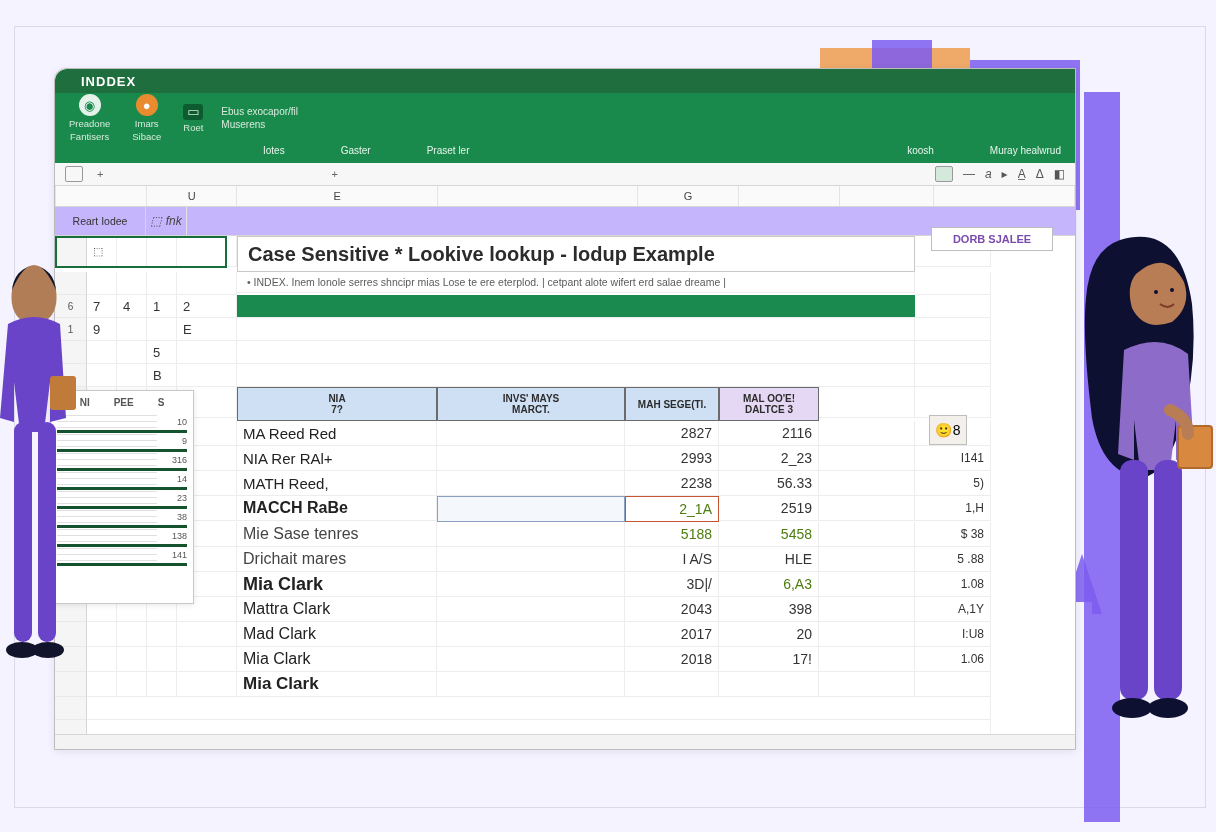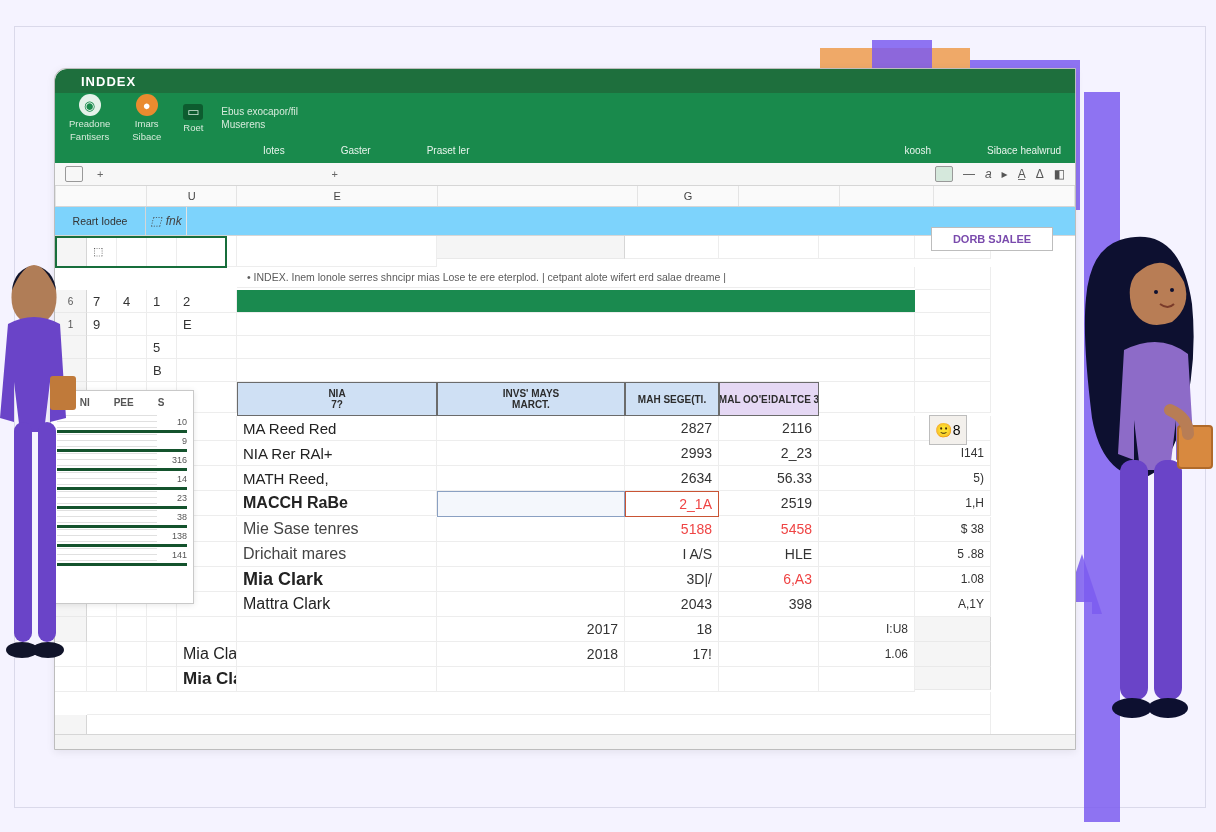--- a/index.html
+++ b/index.html
@@ -365,7 +365,7 @@
       <span>Praset ler</span>
       <span class="spacer"></span>
       <span>koosh</span>
-      <span>Sibace healwrud</span>
+      <span>Muray healwrud</span>
     </div>
   </div>
 

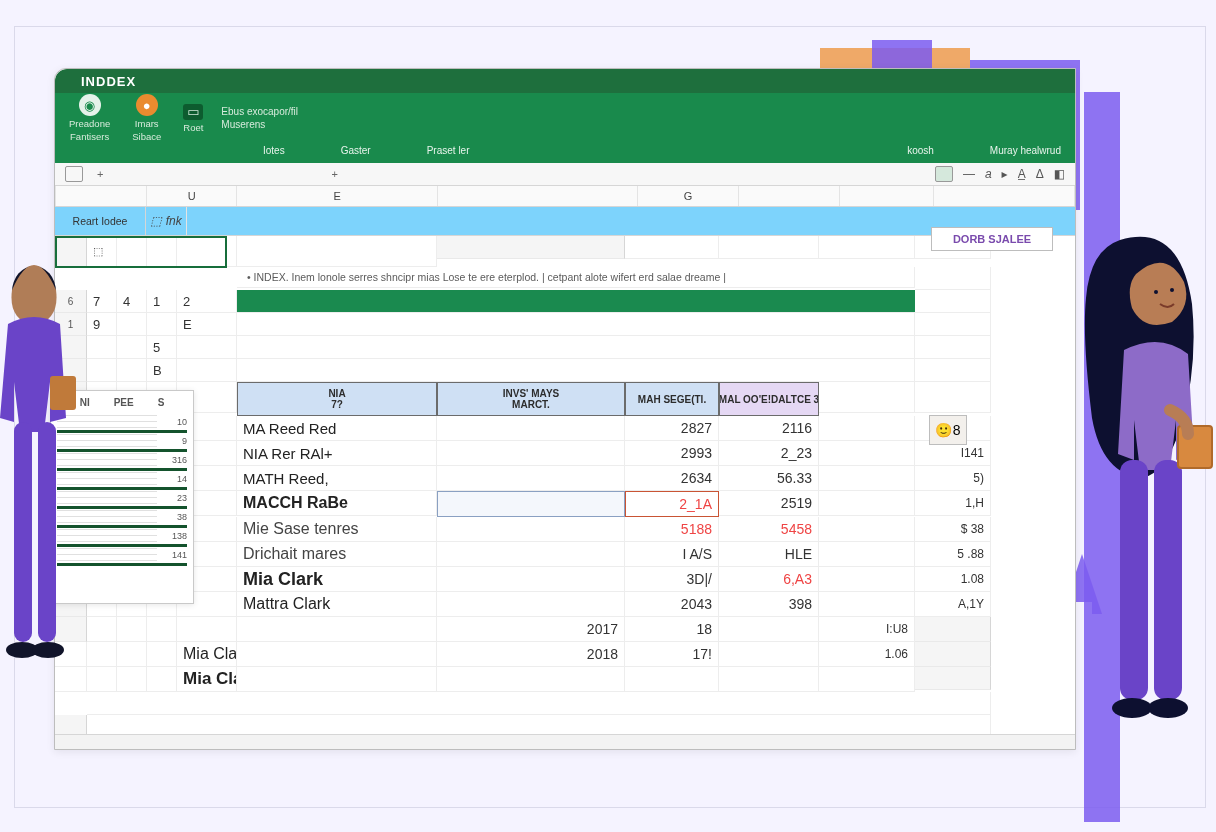--- a/index.html
+++ b/index.html
@@ -127,7 +127,7 @@
     align-items:center;
     border-bottom:1px solid #d6d6d6;
     font-size: 12px;
-    background:#7dd3fc;
+    background:#c4b5fd;
   }
   .frow .namebox {
     width: 90px; height: 100%; border-right:1px solid #d6d6d6;

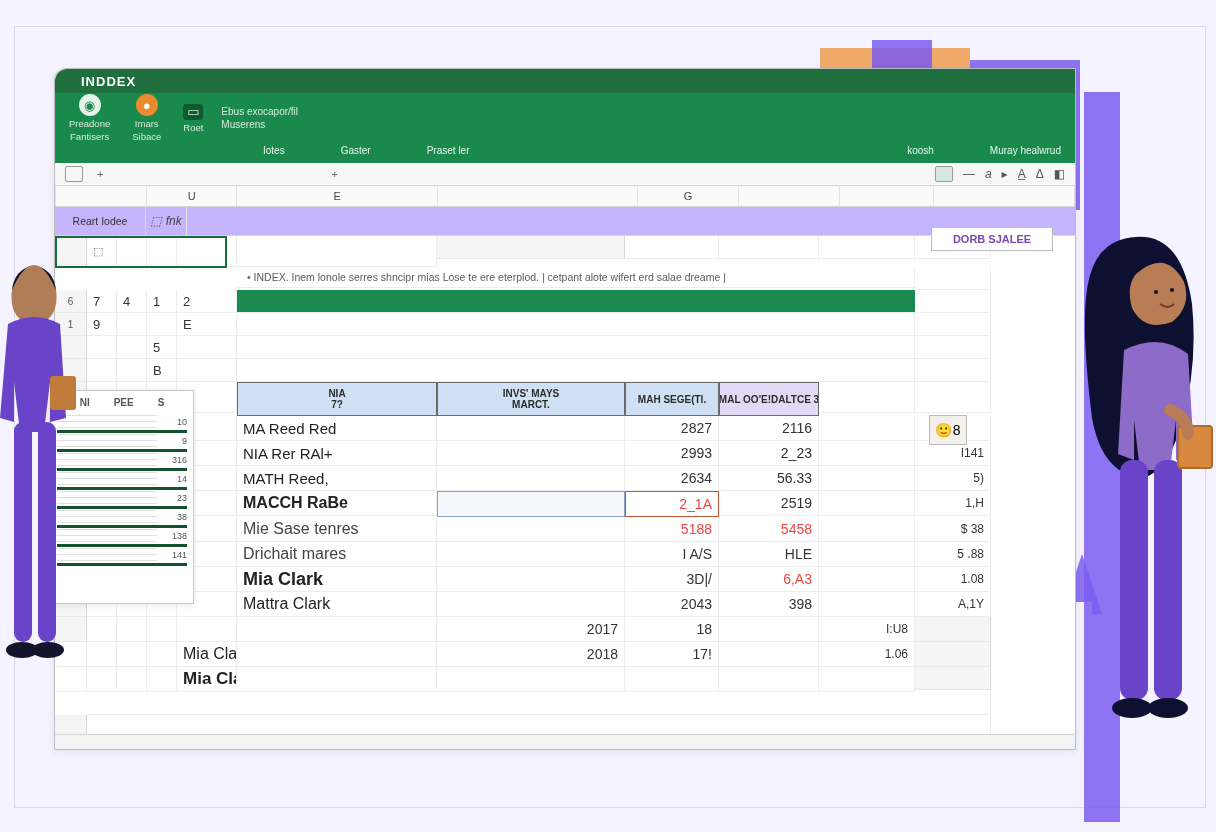--- a/index.html
+++ b/index.html
@@ -418,6 +418,7 @@
       <div class="c tall2"></div>
       <div class="c tall2"></div>
       <div class="c tall2"></div>
+      <div class="title-cell">Case Sensitive * Lookive lookup - lodup Example</div>
       <div class="c tall2"></div>
 
       <div class="rh"></div>

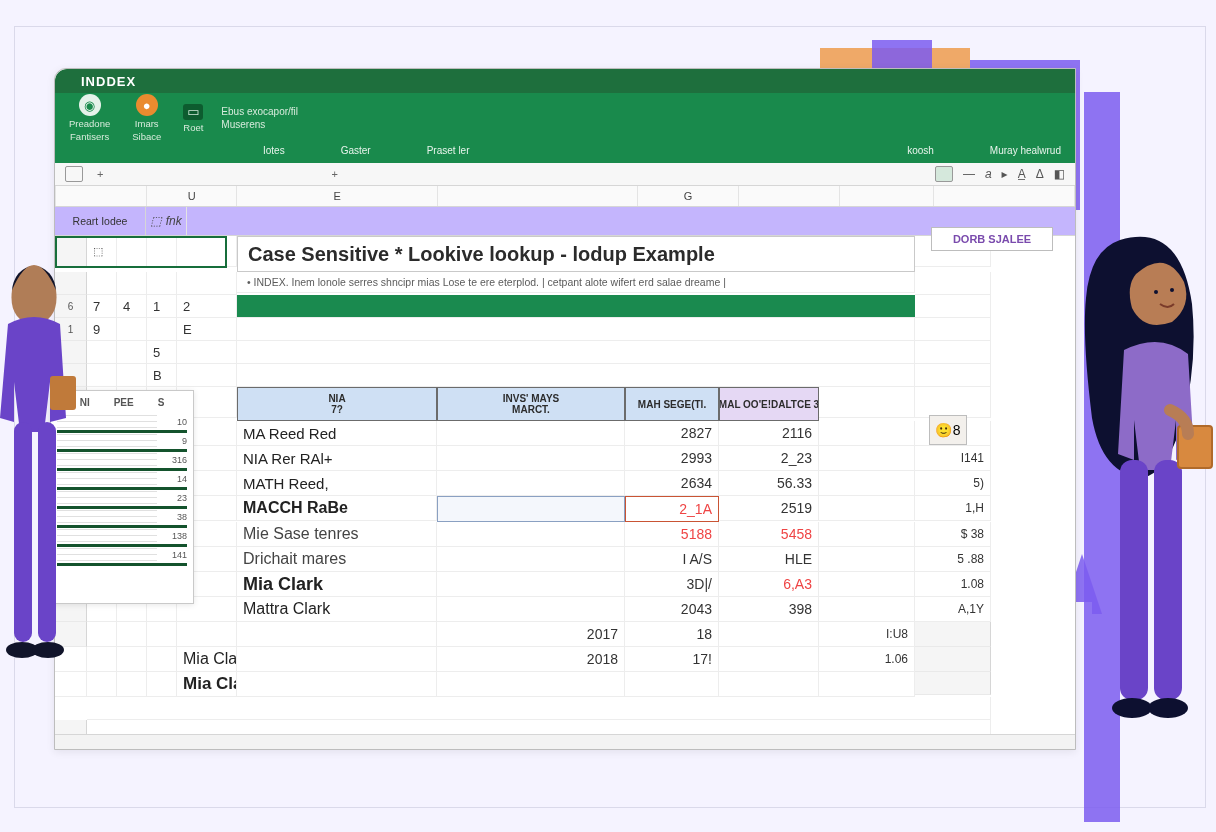--- a/index.html
+++ b/index.html
@@ -478,7 +478,7 @@
         <span>MAH SEGE</span>
         <span>(Tl.</span>
       </div>
-      <div class="c th th-last" style="flex-direction:row;">
+      <div class="c th th-last" style="flex-direction:column;">
         <span>MAL OO'E!</span>
         <span>DALTCE 3</span>
       </div>

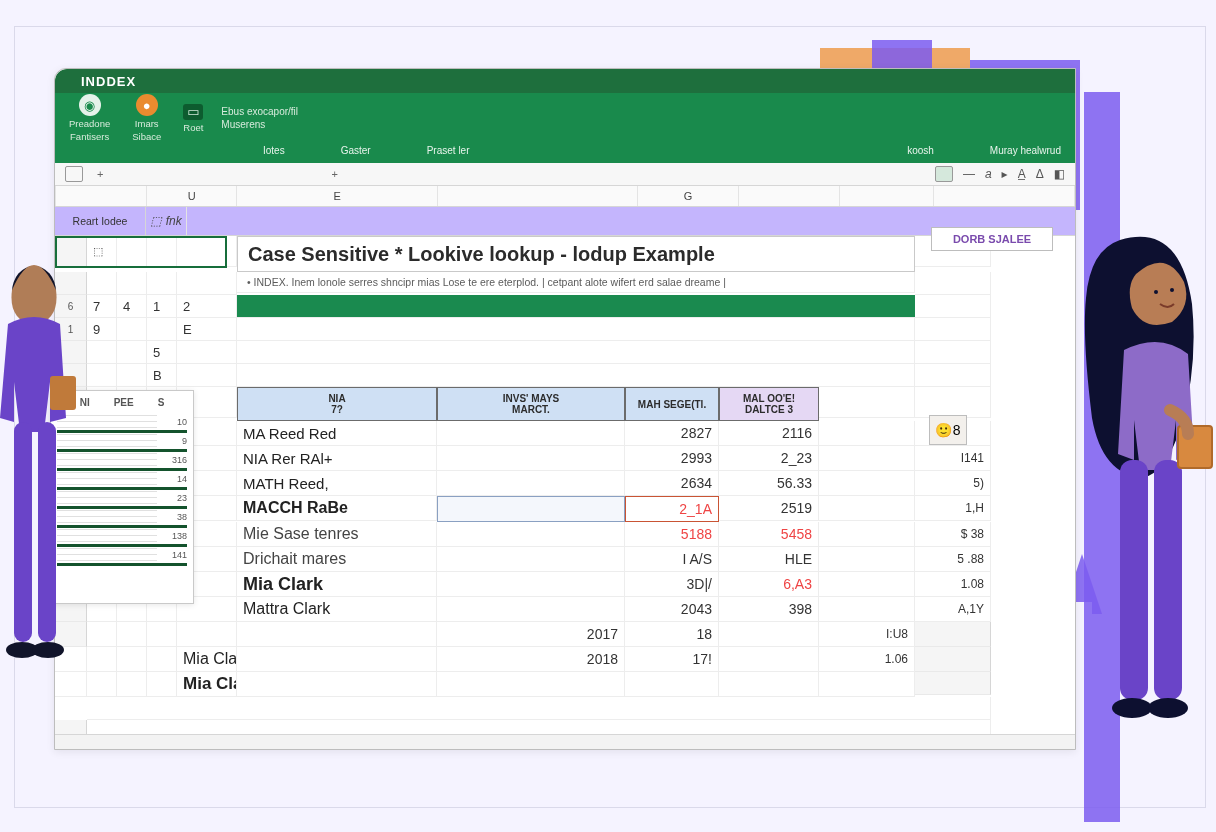--- a/index.html
+++ b/index.html
@@ -516,7 +516,7 @@
       <div class="c trow"></div>
       <div class="c trow name-cell">MATH Reed,</div>
       <div class="c trow"></div>
-      <div class="c trow num">2634</div>
+      <div class="c trow num">2238</div>
       <div class="c trow num">56.33</div>
       <div class="c trow"></div>
       <div class="c trow side-col num">5)</div>

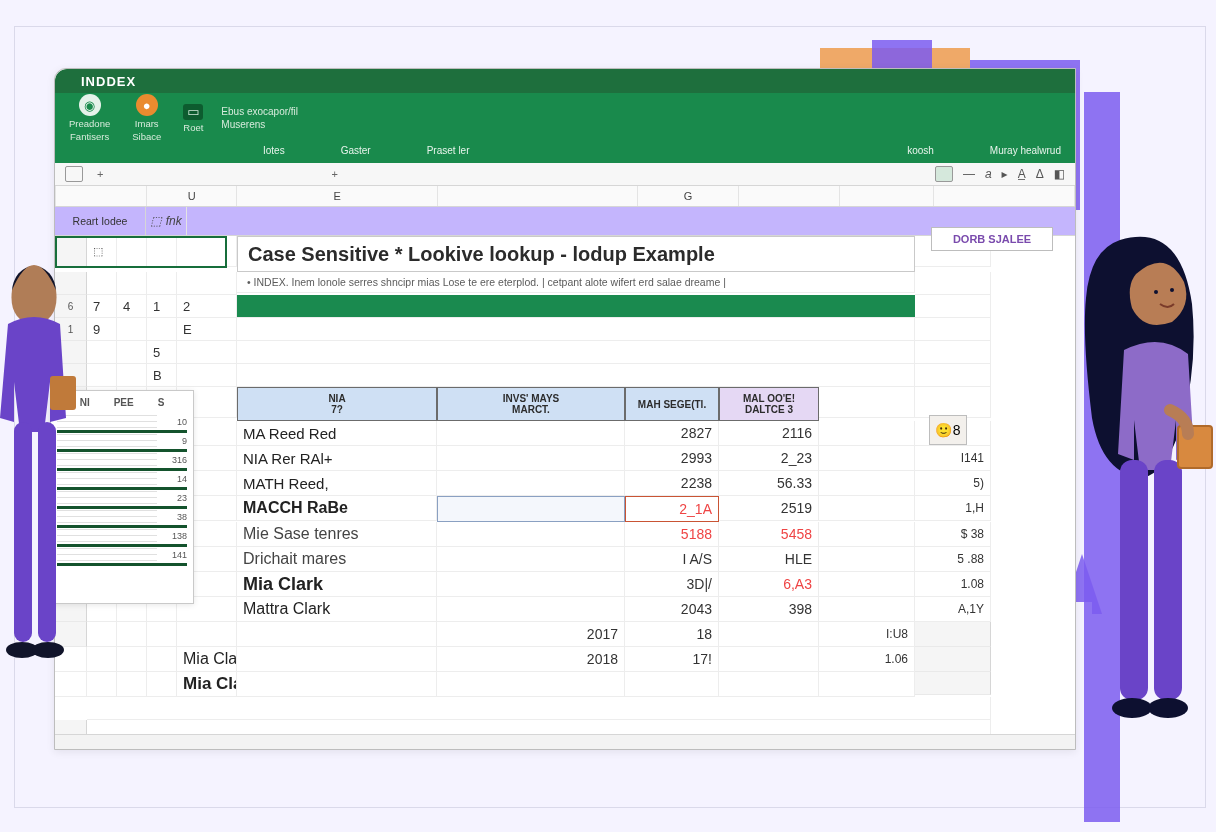--- a/index.html
+++ b/index.html
@@ -175,7 +175,7 @@
   }
   .tall2 { height: 30px; }
   .num { justify-content:flex-end; font-variant-numeric: tabular-nums;}
-  .red { color:#ef4444; }
+  .red { color:#4d7c0f; }
 
   
   .title-cell {

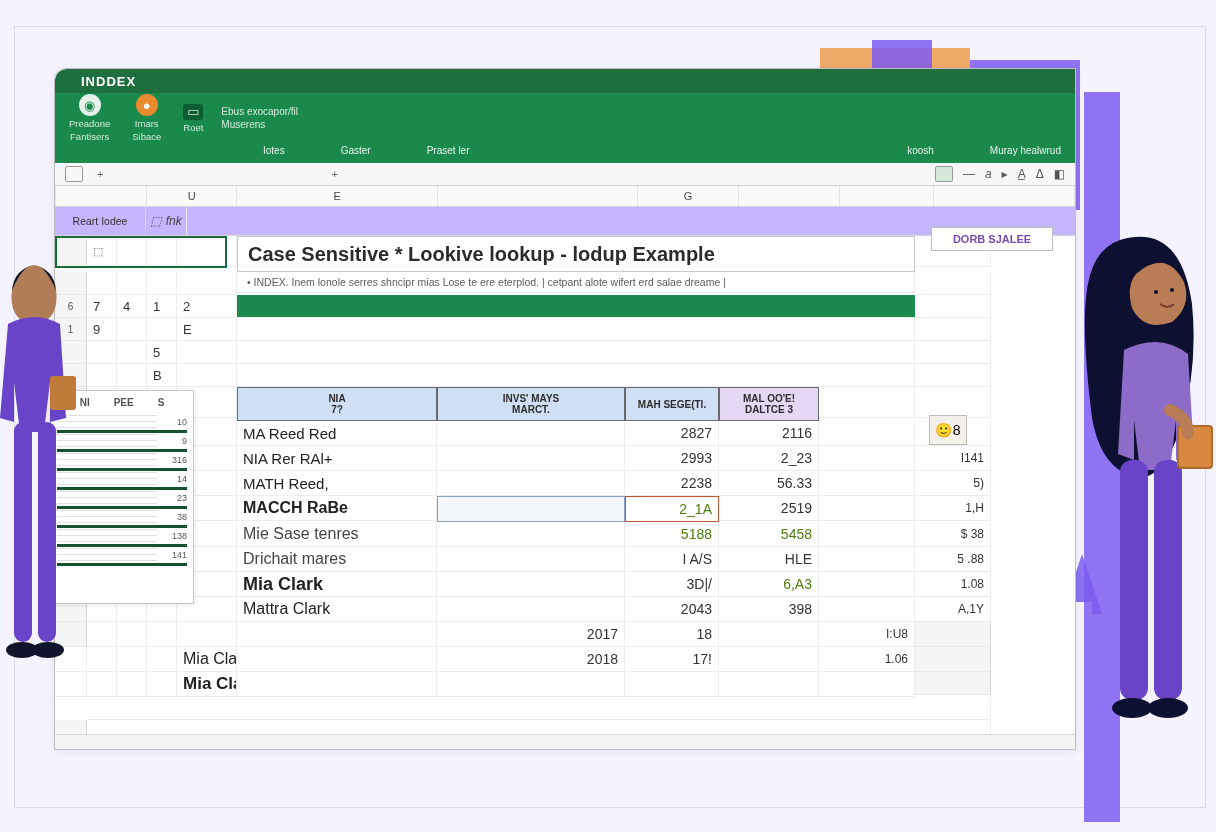--- a/index.html
+++ b/index.html
@@ -586,6 +586,7 @@
       <div class="c trow"></div>
       <div class="c trow"></div>
       <div class="c trow"></div>
+      <div class="c trow name-cell" style="font-size:16px;">Mad Clark</div>
       <div class="c trow"></div>
       <div class="c trow num">2017</div>
       <div class="c trow num">18</div>

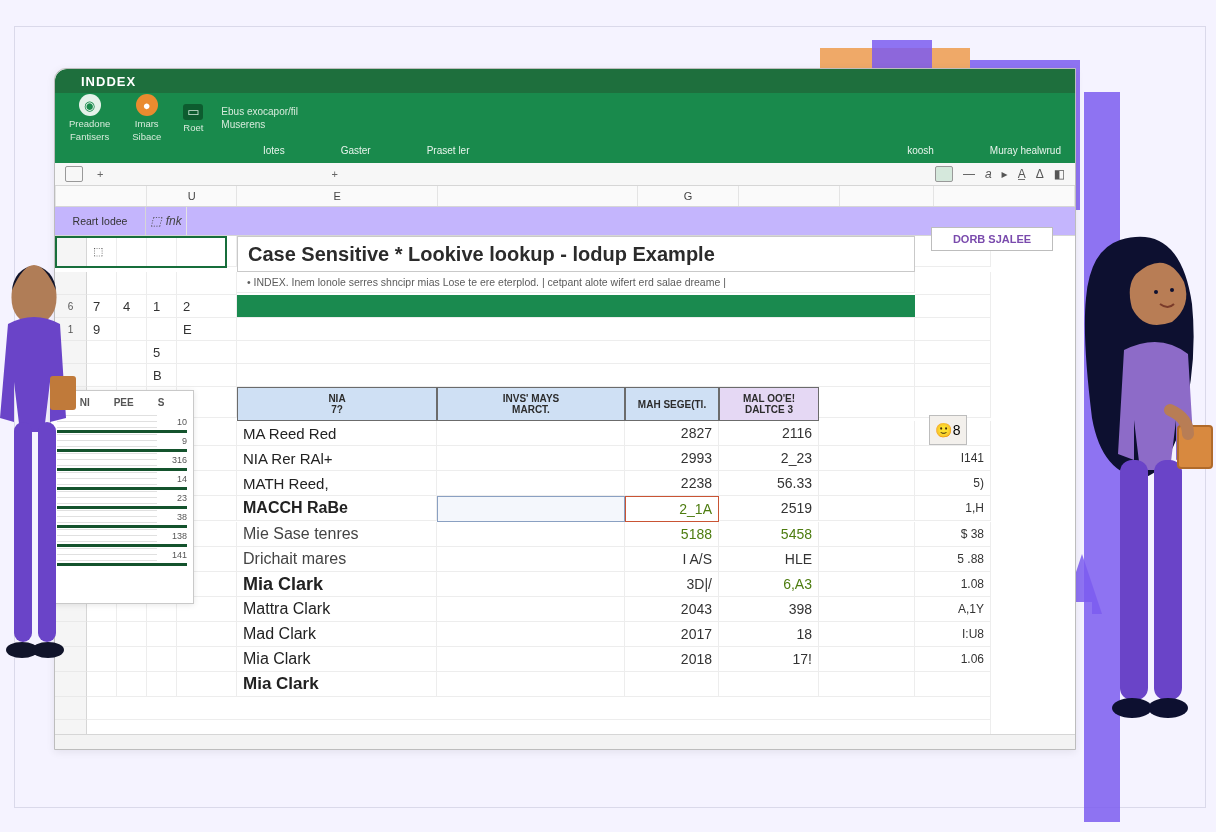--- a/index.html
+++ b/index.html
@@ -589,7 +589,7 @@
       <div class="c trow name-cell" style="font-size:16px;">Mad Clark</div>
       <div class="c trow"></div>
       <div class="c trow num">2017</div>
-      <div class="c trow num">18</div>
+      <div class="c trow num">20</div>
       <div class="c trow"></div>
       <div class="c trow side-col num">I:U8</div>
 

